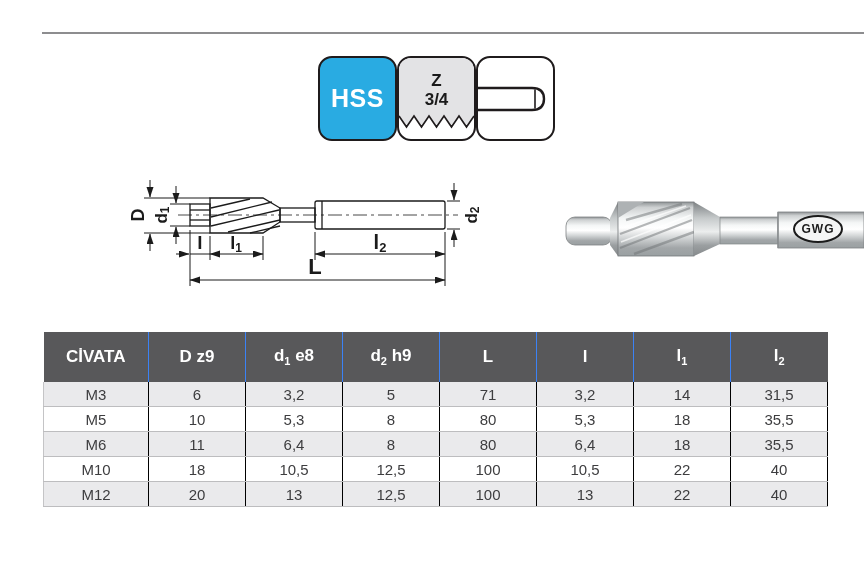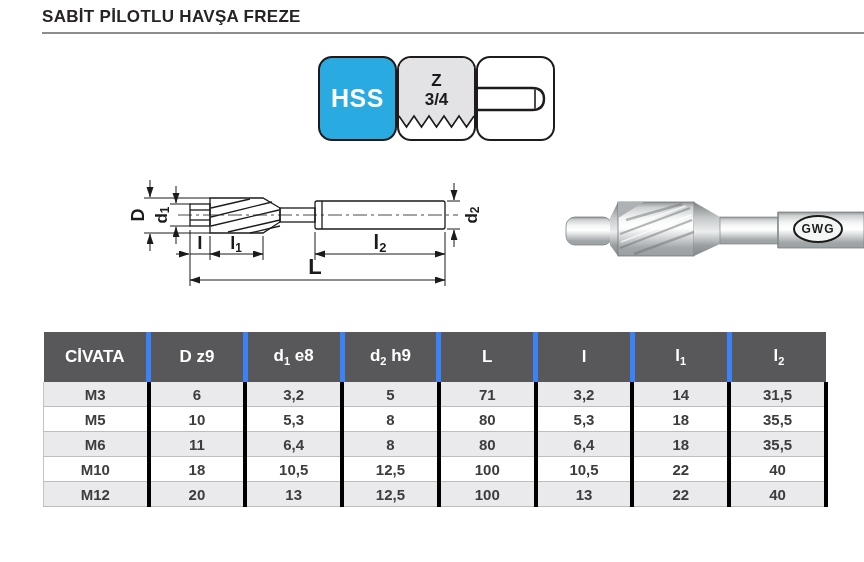--- a/index.html
+++ b/index.html
@@ -58,7 +58,6 @@
 
 <div class="stage">
 
-  <h1 class="page-title">SABİT PİLOTLU HAVŞA FREZE</h1>
   <div class="title-rule"></div>
 
   <div class="badges">

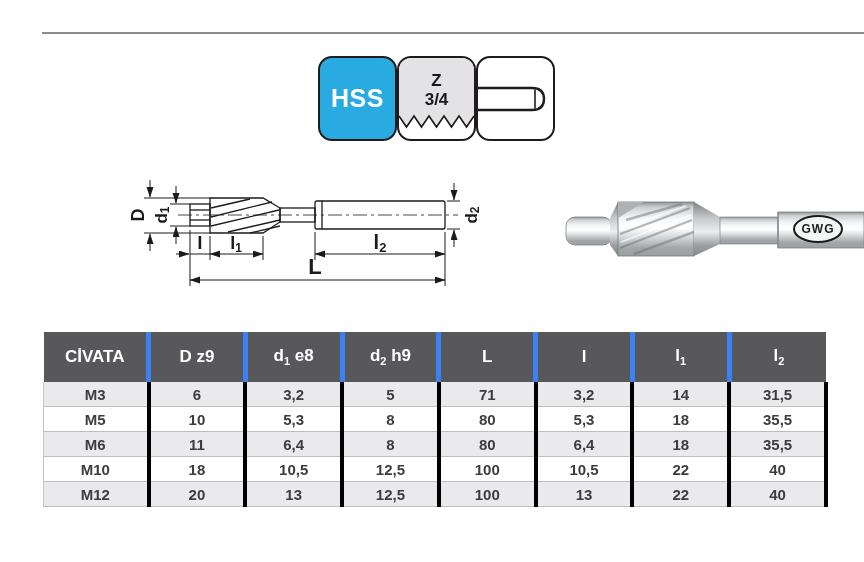--- a/index.html
+++ b/index.html
@@ -40,7 +40,7 @@
   .dim-table thead th{
     background:#58585a;color:#ffffff;height:50px;
     font-size:17px;font-weight:bold;text-align:center;vertical-align:middle;
-    border-right:5px solid #3b82f6;padding:0;
+    border-right:1px solid #3b82f6;padding:0;
   }
   .dim-table thead th:last-child{border-right:none;}
   .dim-table thead th sub{font-size:11px;}

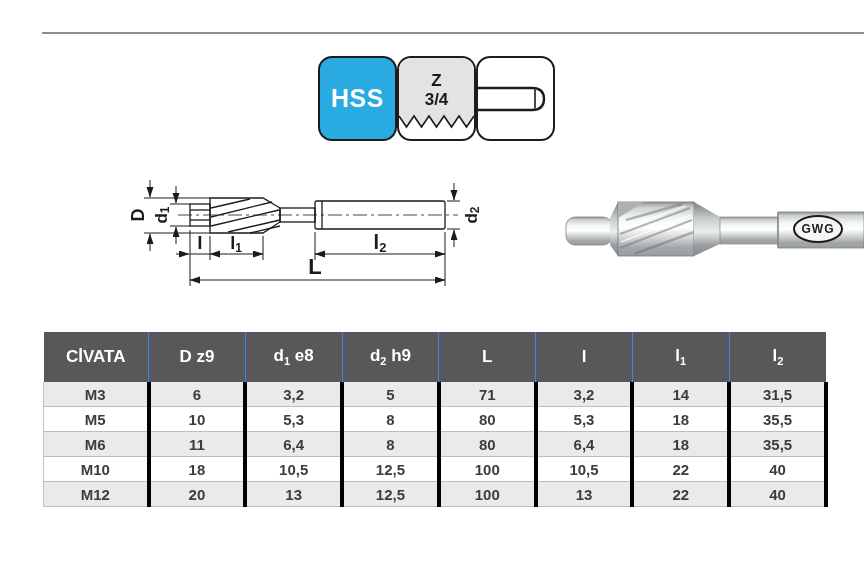--- a/index.html
+++ b/index.html
@@ -45,9 +45,9 @@
   .dim-table thead th:last-child{border-right:none;}
   .dim-table thead th sub{font-size:11px;}
   .dim-table tbody td{
-    height:24px;font-size:15px;font-weight:bold;color:#3d3d3f;
+    height:24px;font-size:15px;font-weight:normal;color:#3d3d3f;
     text-align:center;vertical-align:middle;padding:0;
-    border-right:4px solid #000000;border-bottom:1px solid #bdbdbf;
+    border-right:1px solid #000000;border-bottom:1px solid #bdbdbf;
   }
   .dim-table tbody td:first-child{border-left:1px solid #c4c4c6;}
   .dim-table tbody tr:nth-child(odd){background:#eaeaec;}

